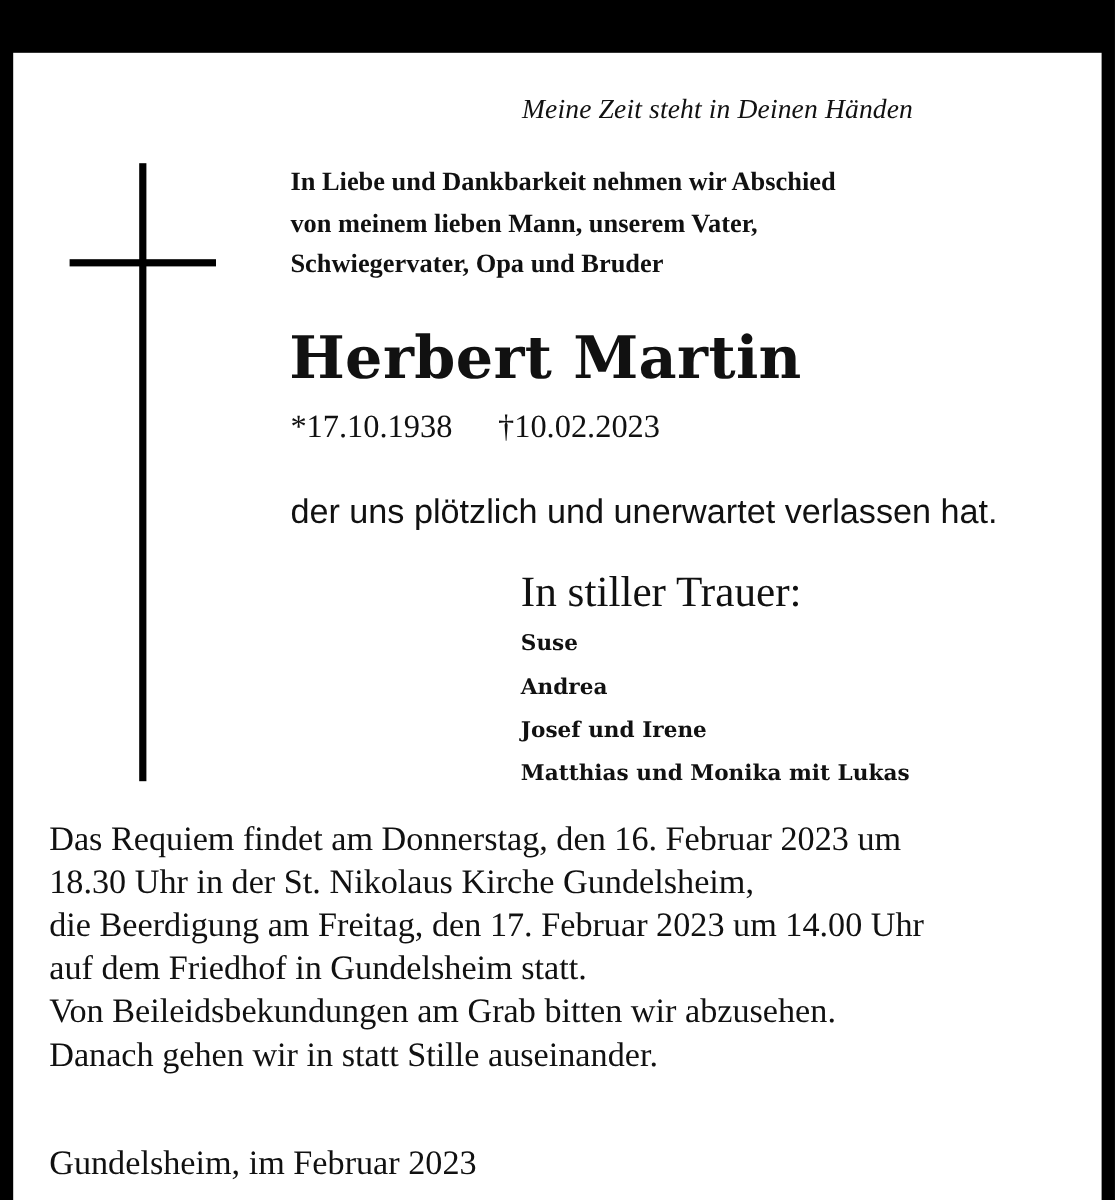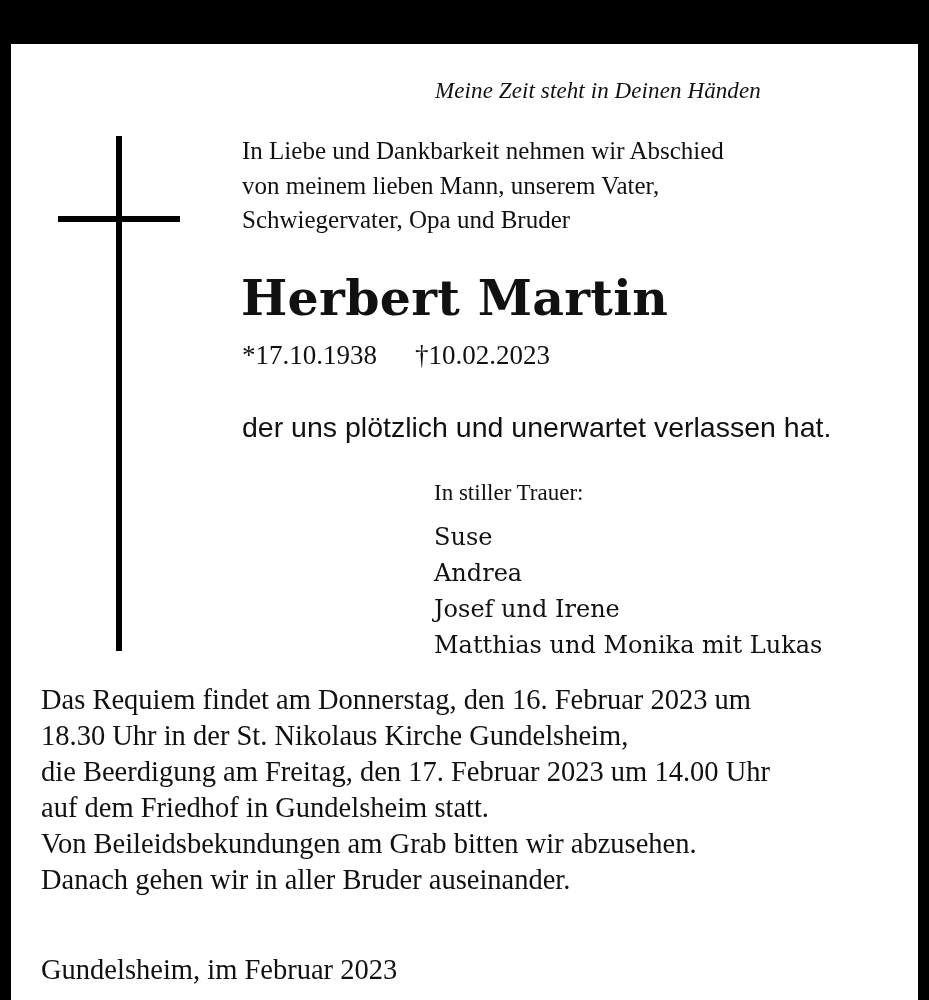--- a/index.html
+++ b/index.html
@@ -56,10 +56,11 @@
       left: 231px;
       top: 90px;
       font-family: "Liberation Serif", "DejaVu Serif", serif;
-      font-size: 25px;
+      font-size: 22px;
       line-height: 34.5px;
       white-space: normal;
       width: 660px;
+      font-weight: bold;
     }
     .intro div { white-space: nowrap; }
 

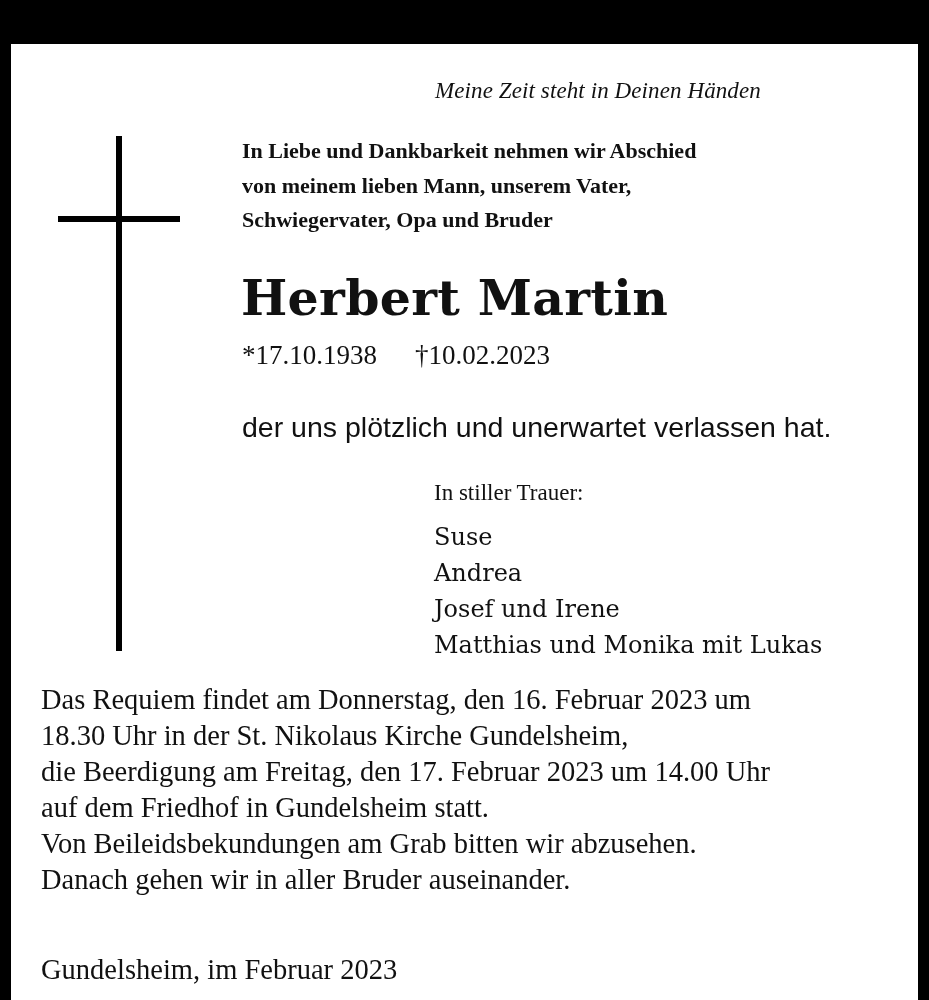--- a/index.html
+++ b/index.html
@@ -95,7 +95,7 @@
       left: 423px;
       top: 432px;
       font-family: "Liberation Serif", "DejaVu Serif", serif;
-      font-size: 23px;
+      font-size: 36px;
       line-height: 34px;
     }
     .mourners {

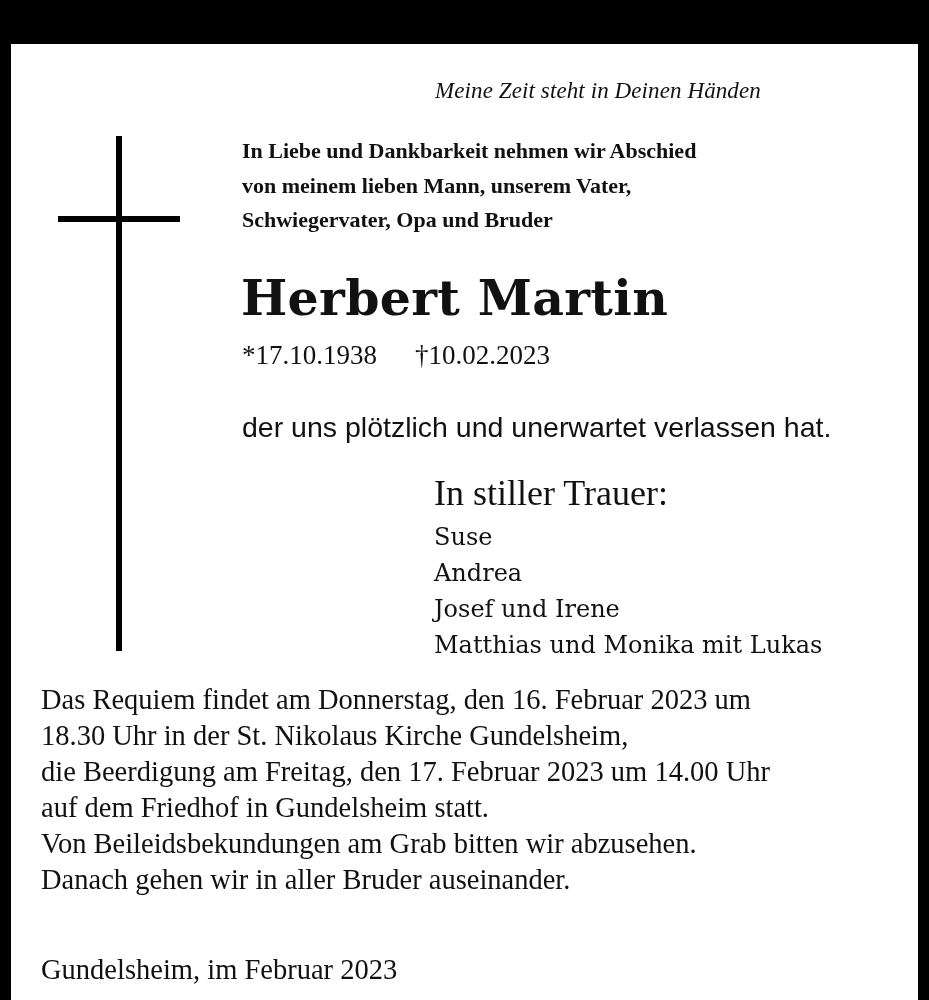--- a/index.html
+++ b/index.html
@@ -102,8 +102,8 @@
       left: 423px;
       top: 475px;
       font-family: "DejaVu Serif", "Liberation Serif", serif;
-      font-weight: normal;
-      font-size: 24px;
+      font-weight: bold;
+      font-size: 18px;
       line-height: 36px;
     }
     .mourners div { white-space: nowrap; }

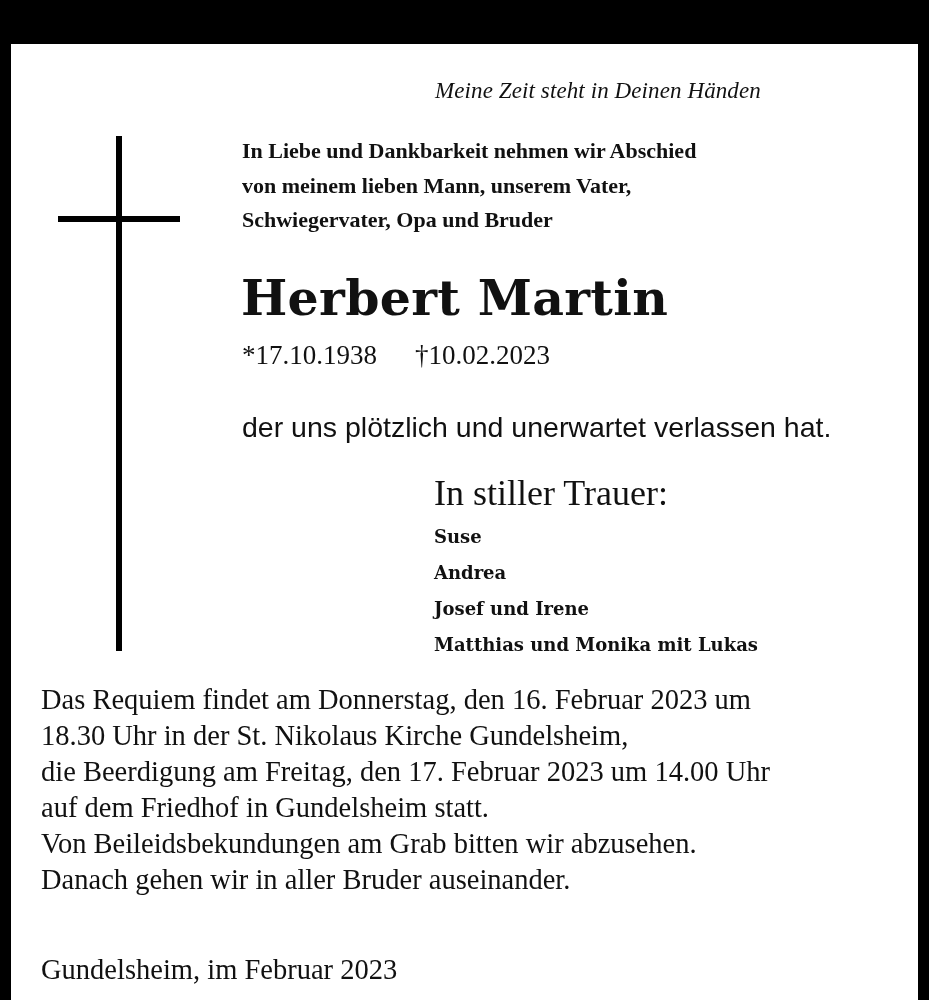--- a/index.html
+++ b/index.html
@@ -166,7 +166,7 @@
     <div>die Beerdigung am Freitag, den 17. Februar 2023 um 14.00 Uhr</div>
     <div>auf dem Friedhof in Gundelsheim statt.</div>
     <div>Von Beileidsbekundungen am Grab bitten wir abzusehen.</div>
-    <div>Danach gehen wir in aller Bruder auseinander.</div>
+    <div>Danach gehen wir in statt Stille auseinander.</div>
   </div>
 
   <div class="abs place-date">Gundelsheim, im Februar 2023</div>

